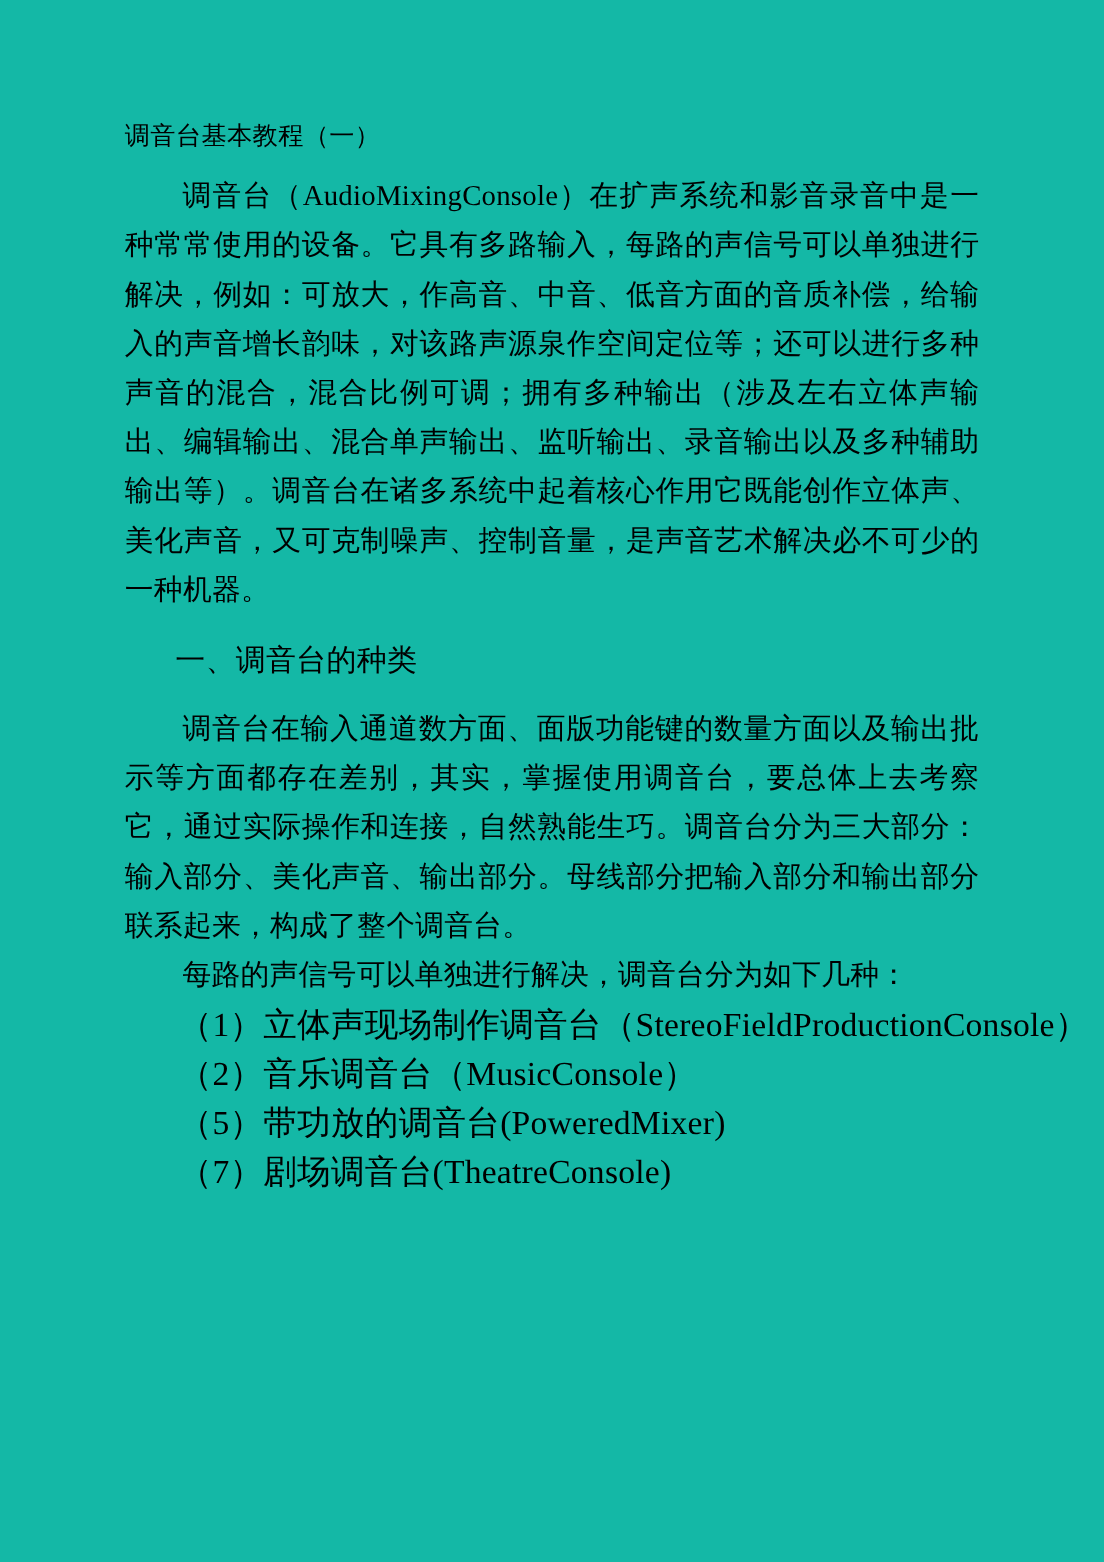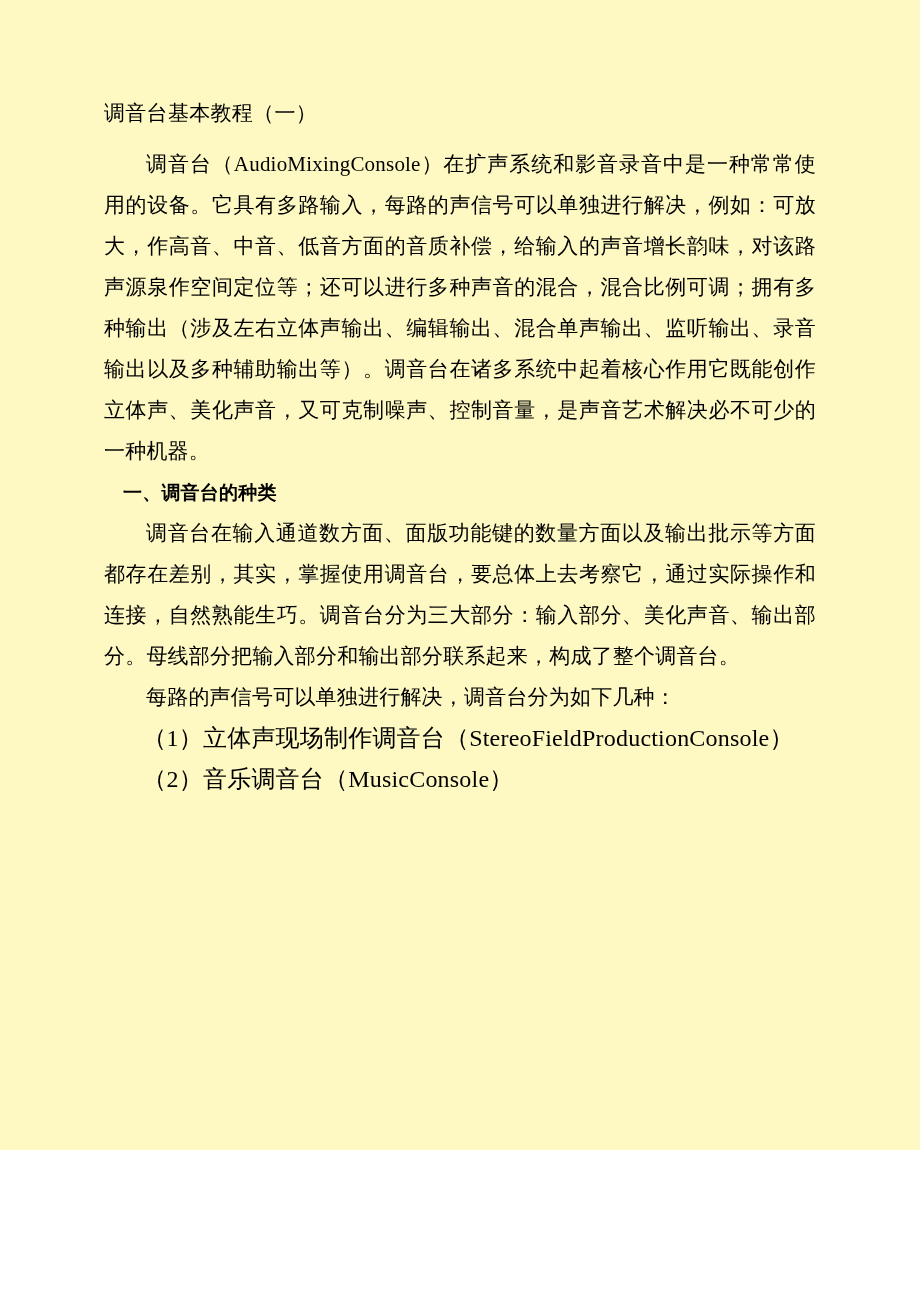--- a/index.html
+++ b/index.html
@@ -17,8 +17,8 @@
   .page {
     position: relative;
     width: 920px;
-    height: 1150px;
-    background: #fef9c3;
+    height: 1302px;
+    background: #14b8a6;
     box-sizing: border-box;
     padding: 96px 104px 0 104px;
   }

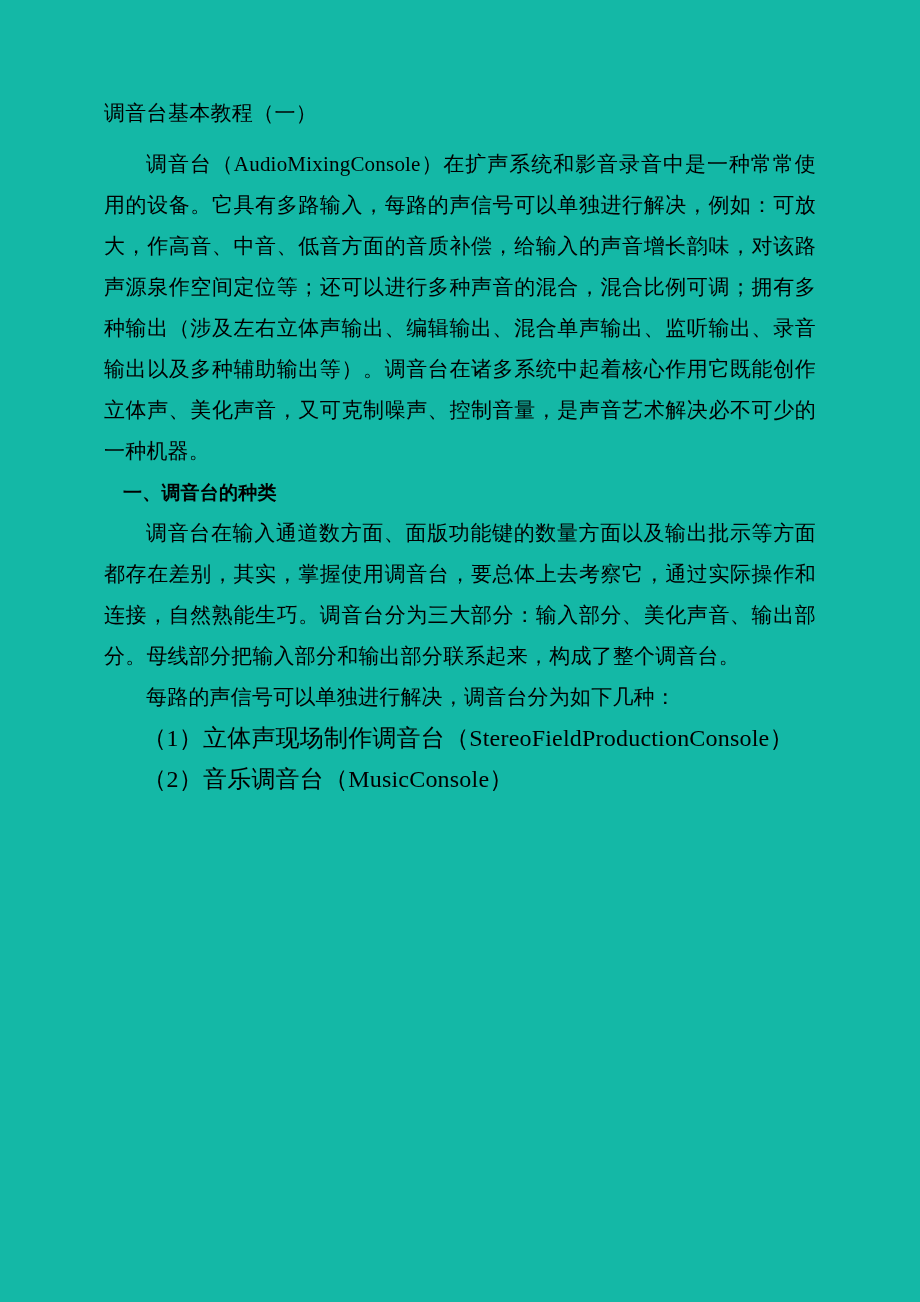--- a/index.html
+++ b/index.html
@@ -30,7 +30,7 @@
     font-weight: normal;
   }
   p.body-para {
-    font-size: 21px;
+    font-size: 24px;
     line-height: 41px;
     margin: 0;
     text-align: justify;

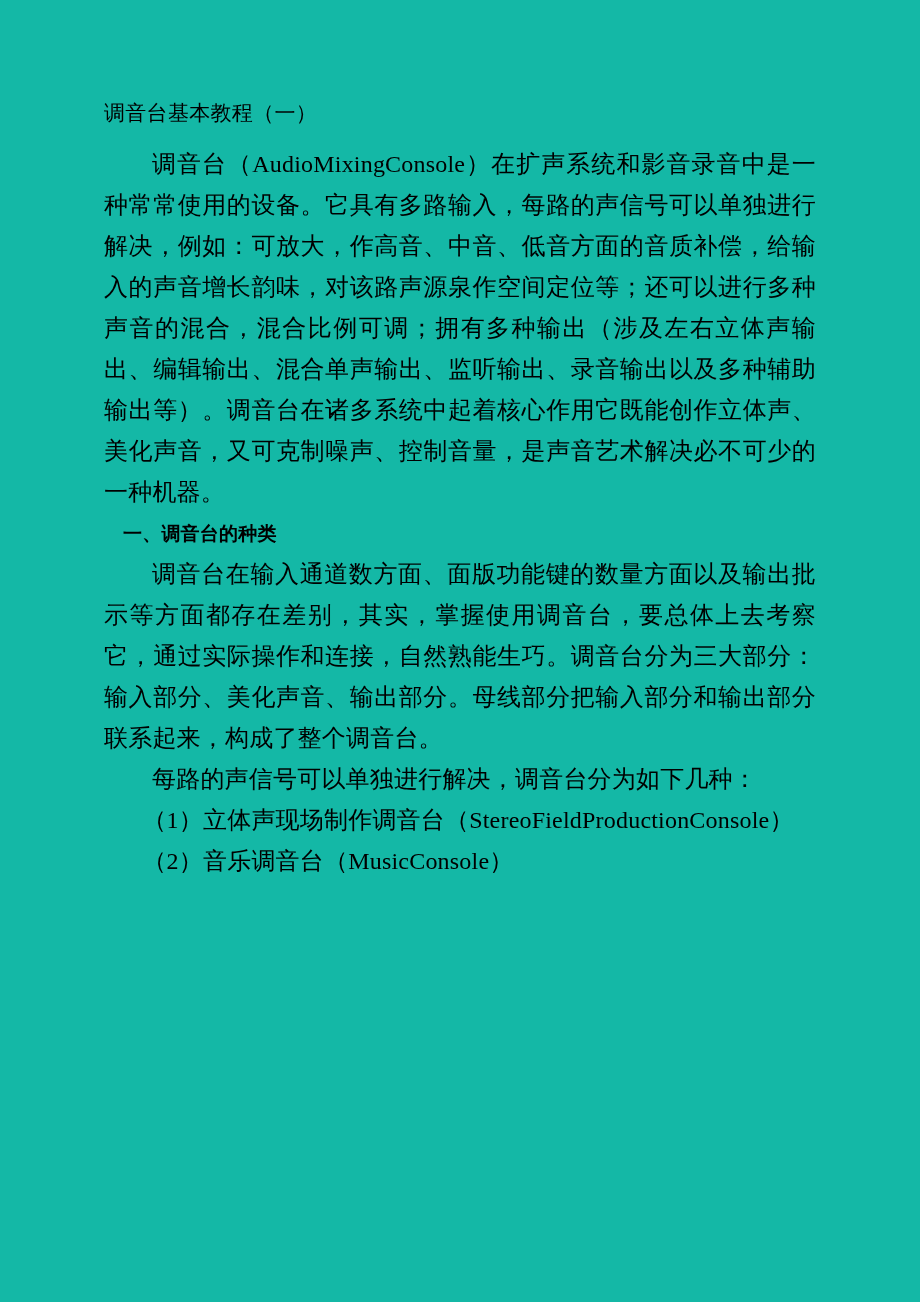--- a/index.html
+++ b/index.html
@@ -40,12 +40,11 @@
     font-family: Liberation Serif, serif;
   }
   p.section-head {
-    font-size: 19px;
+    font-size: 25px;
     line-height: 41px;
-    margin: 0;
+    margin: 17px;
     text-indent: 1em;
     letter-spacing: 0.2px;
-    font-weight: bold;
   }
   p.list-item {
     font-size: 24px;

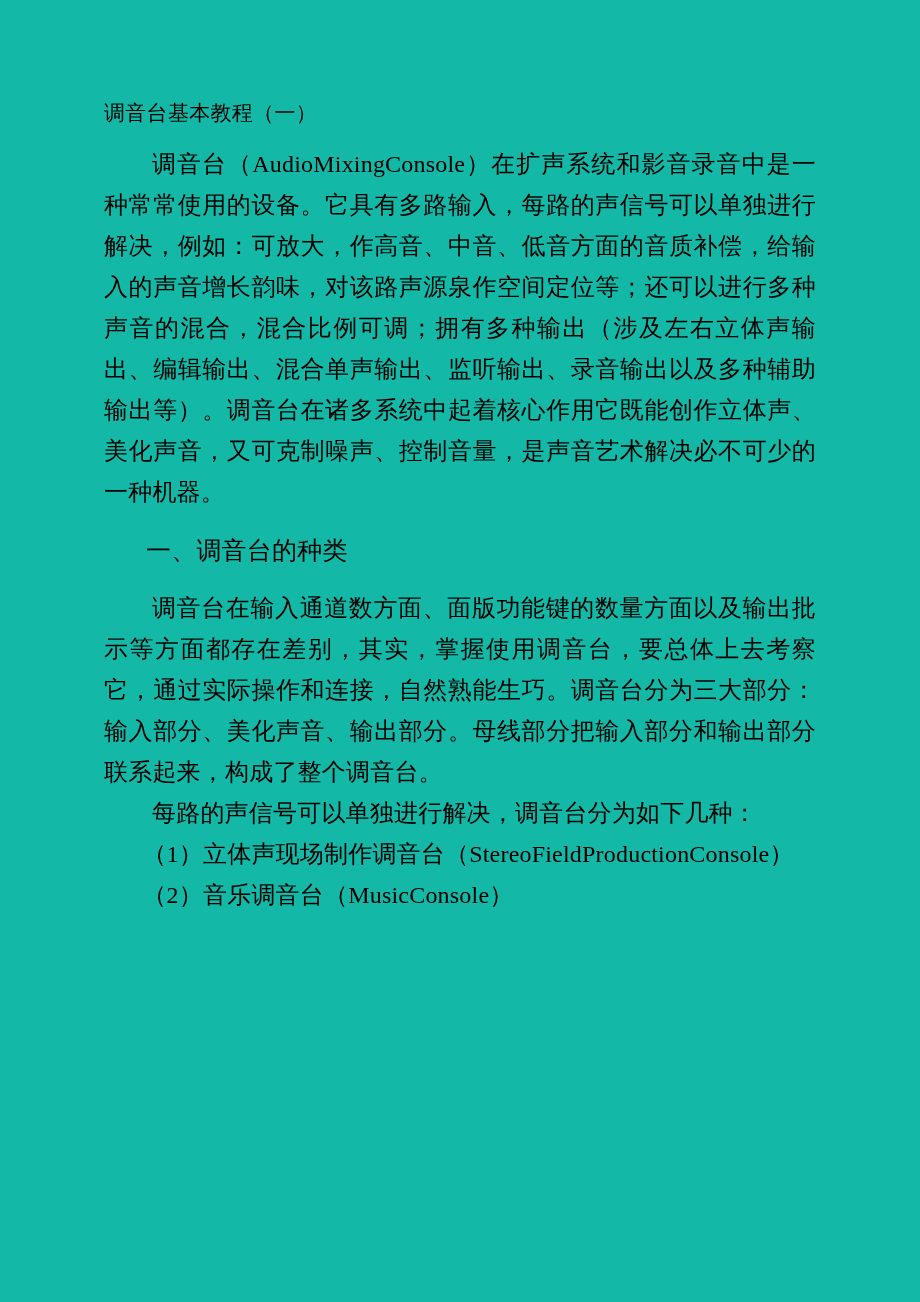--- a/index.html
+++ b/index.html
@@ -47,7 +47,7 @@
     letter-spacing: 0.2px;
   }
   p.list-item {
-    font-size: 24px;
+    font-size: 28px;
     line-height: 41px;
     margin: 0;
     text-indent: 1.6em;

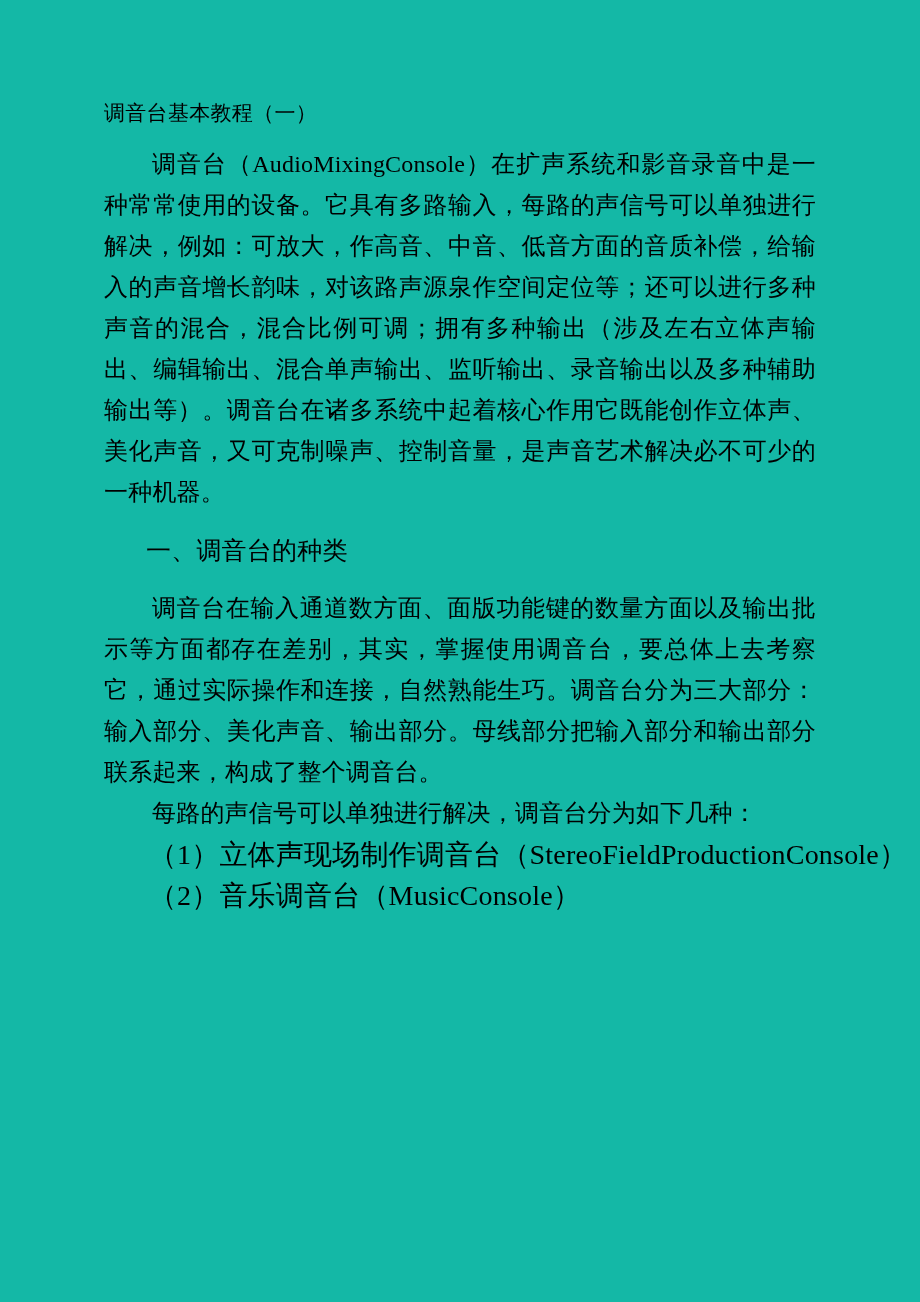--- a/index.html
+++ b/index.html
@@ -72,6 +72,7 @@
 
   <p class="list-item">（1）立体声现场制作调音台（StereoFieldProductionConsole）</p>
   <p class="list-item">（2）音乐调音台（MusicConsole）</p>
+  <p class="list-item">（5）带功放的调音台(PoweredMixer)</p>
 
 </div>
 

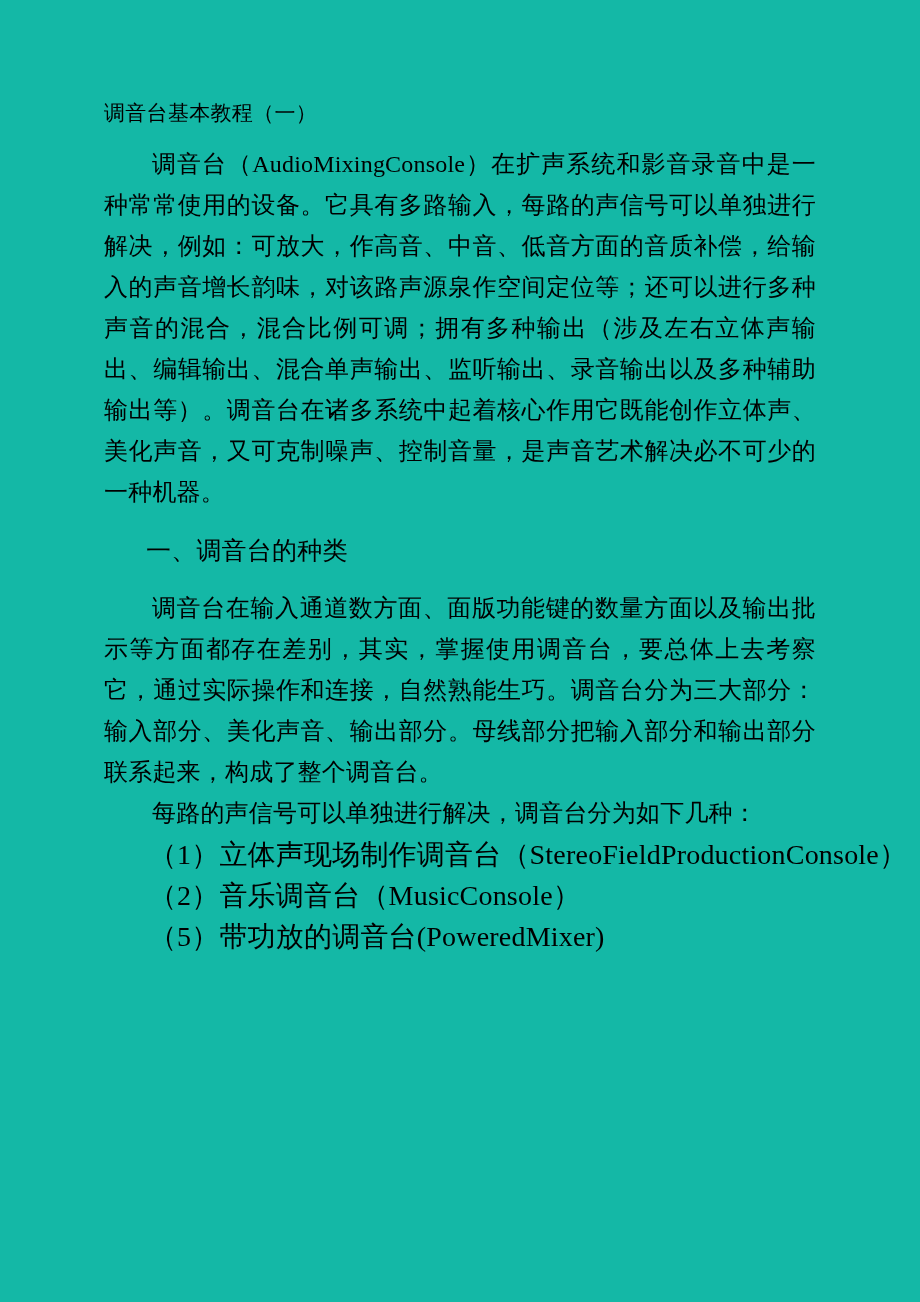--- a/index.html
+++ b/index.html
@@ -73,6 +73,7 @@
   <p class="list-item">（1）立体声现场制作调音台（StereoFieldProductionConsole）</p>
   <p class="list-item">（2）音乐调音台（MusicConsole）</p>
   <p class="list-item">（5）带功放的调音台(PoweredMixer)</p>
+  <p class="list-item">（7）剧场调音台(TheatreConsole)</p>
 
 </div>
 

